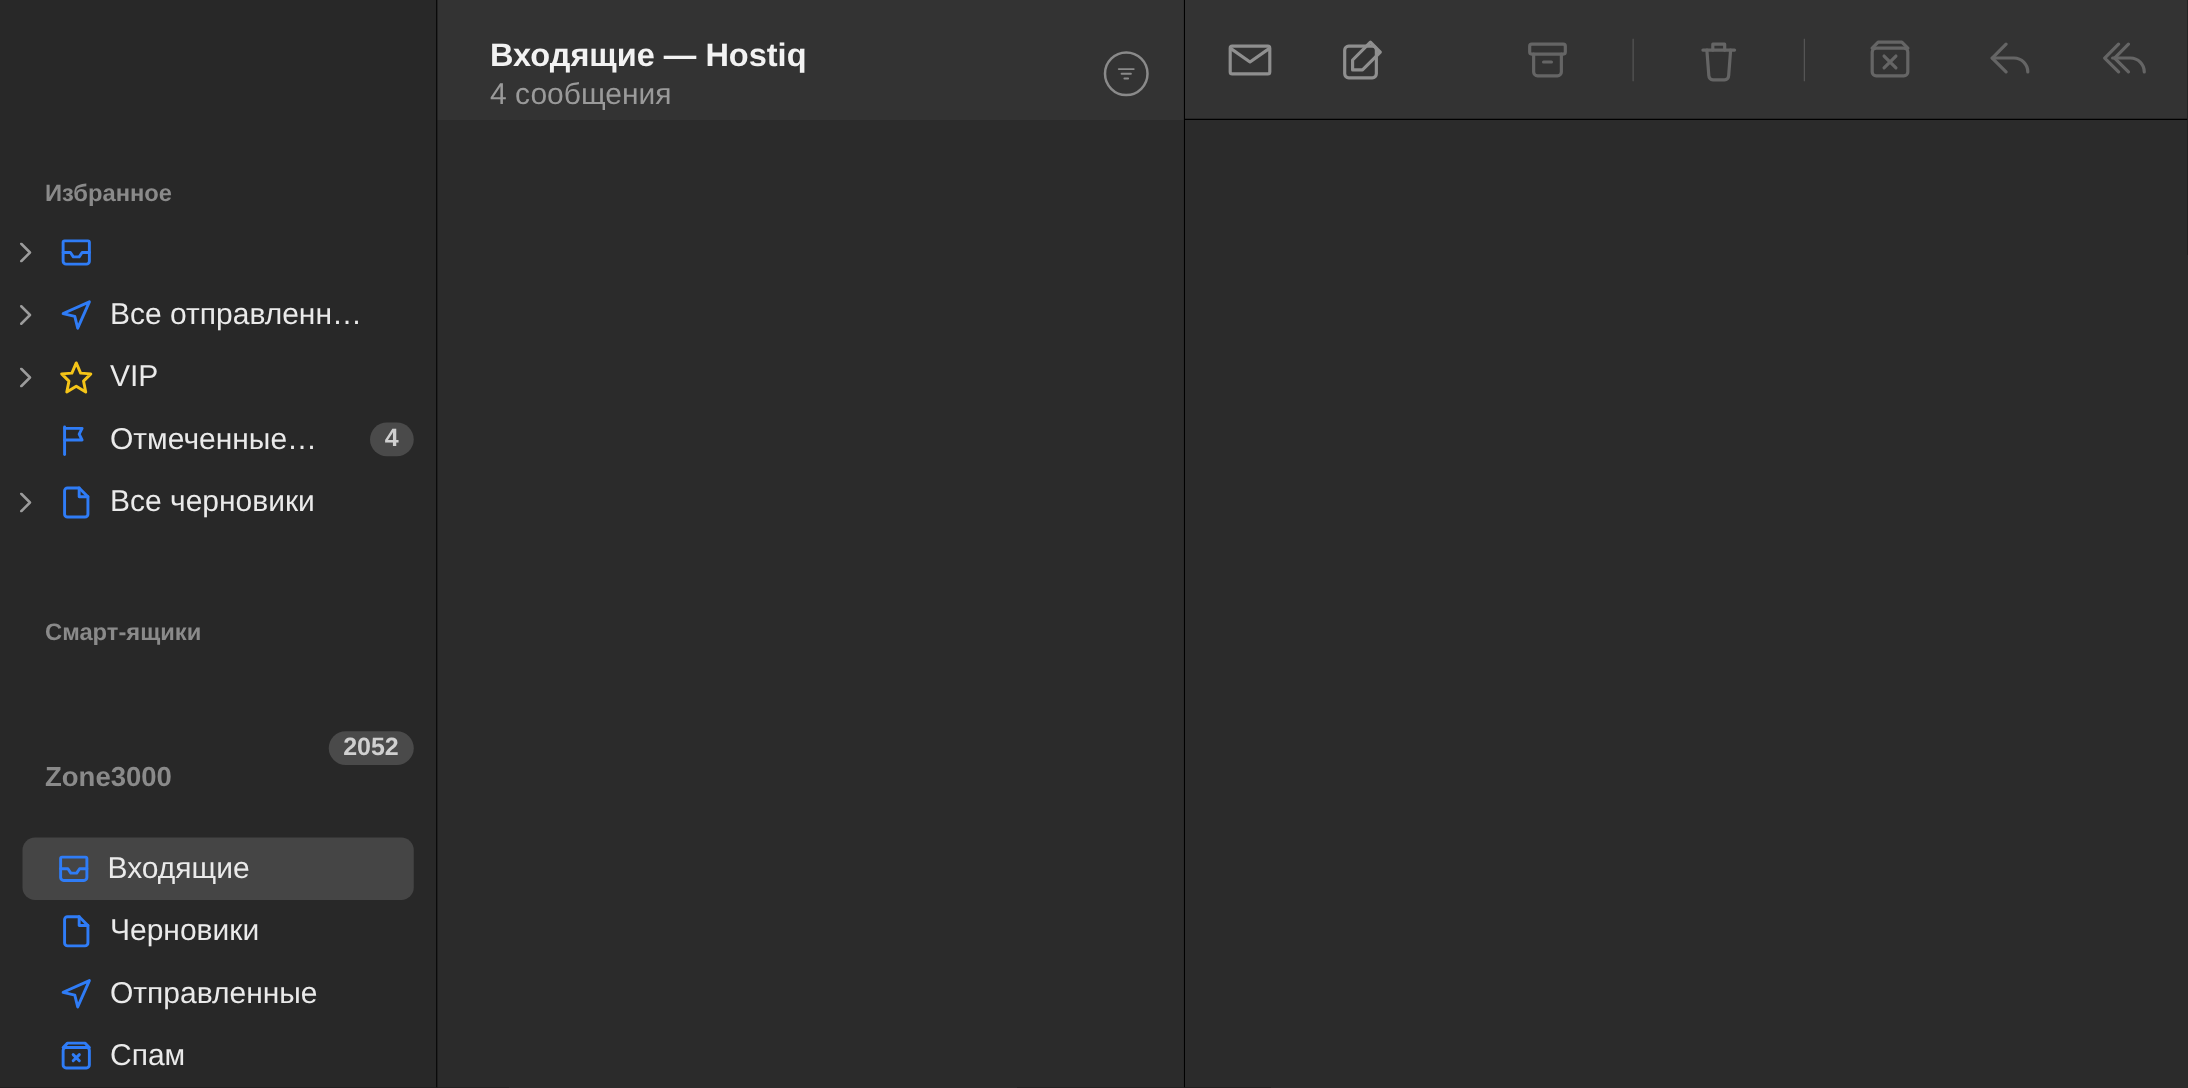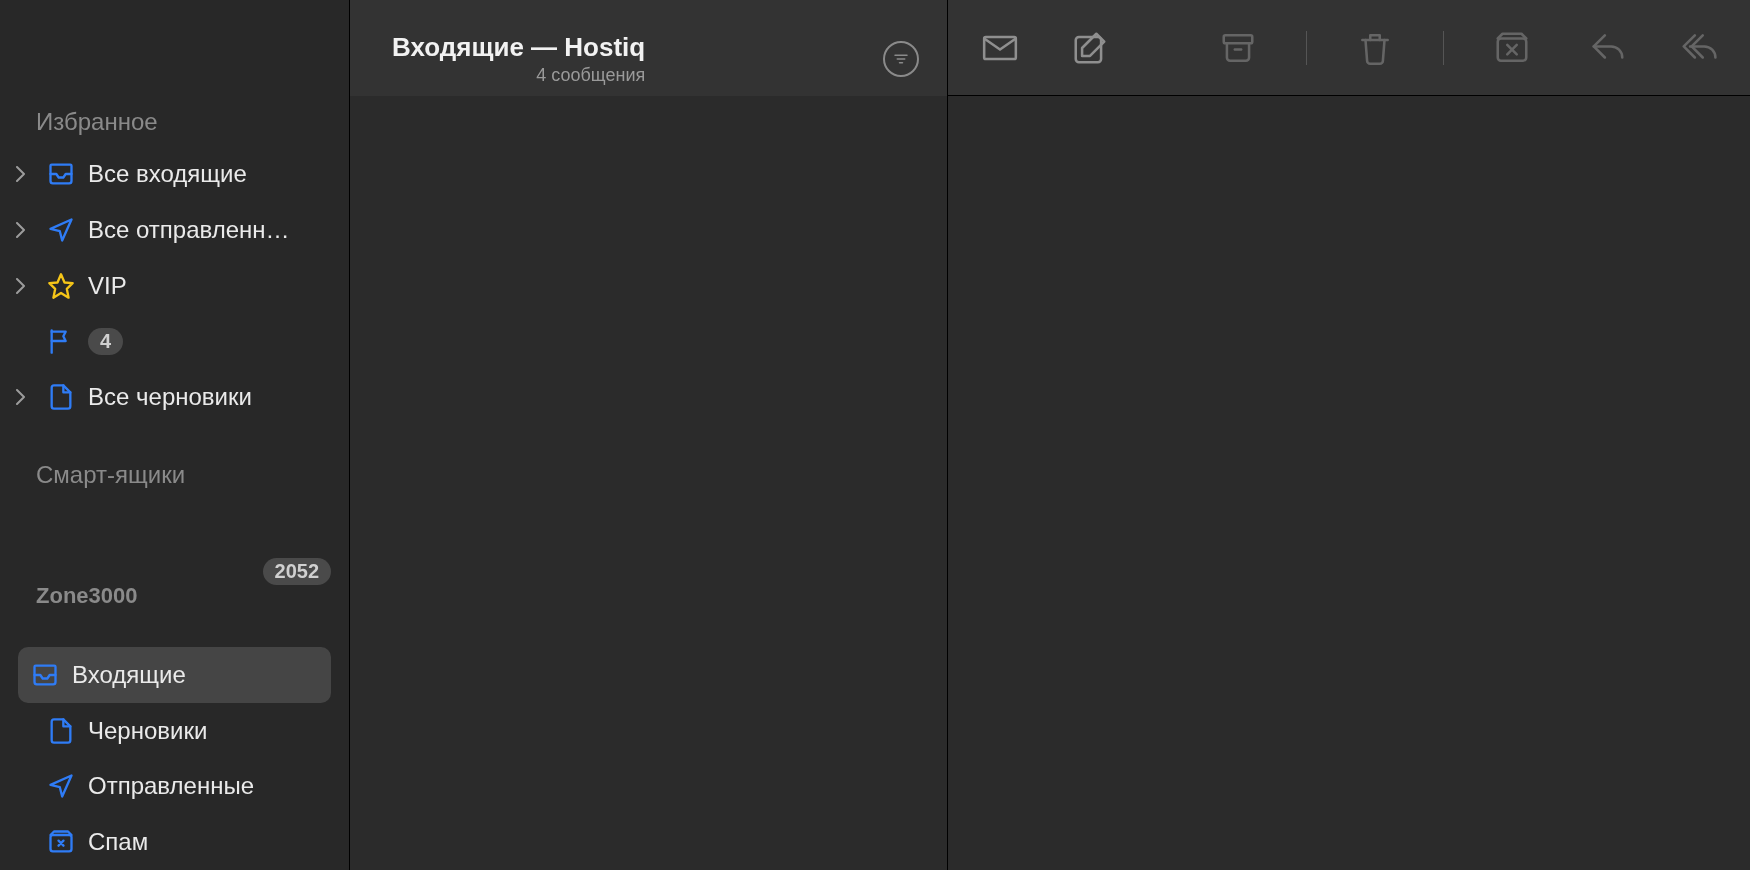--- a/index.html
+++ b/index.html
@@ -106,10 +106,9 @@
     color: #f2f2f2;
   }
   .list-header .subtitle {
-    font-size: 18px;
+    font-size: 24px;
     color: #9a9a9a;
     margin-top: 2px;
-    text-align: right;
   }
   .filter-btn {
     width: 36px; height: 36px;

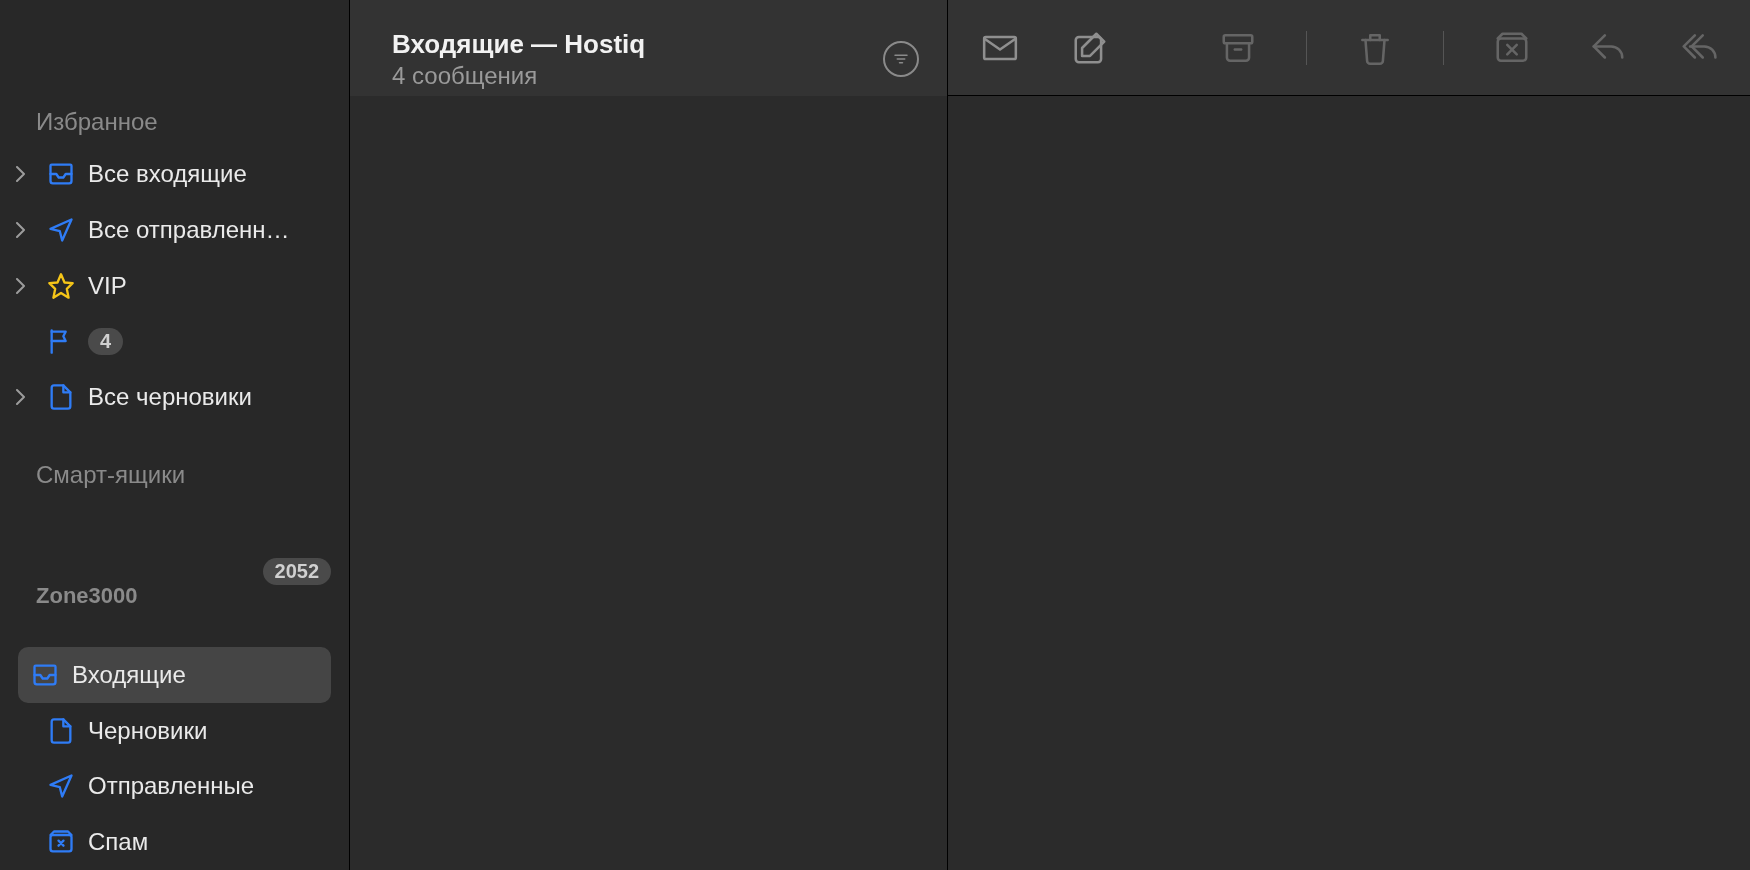--- a/index.html
+++ b/index.html
@@ -23,9 +23,10 @@
   }
   .section-header {
     color: #8a8a8a;
-    font-size: 24px;
-    font-weight: 400;
+    font-size: 19px;
+    font-weight: 700;
     padding: 8px 20px 10px 36px;
+    margin-top: 37px;
   }
   .sidebar-item {
     display: flex;

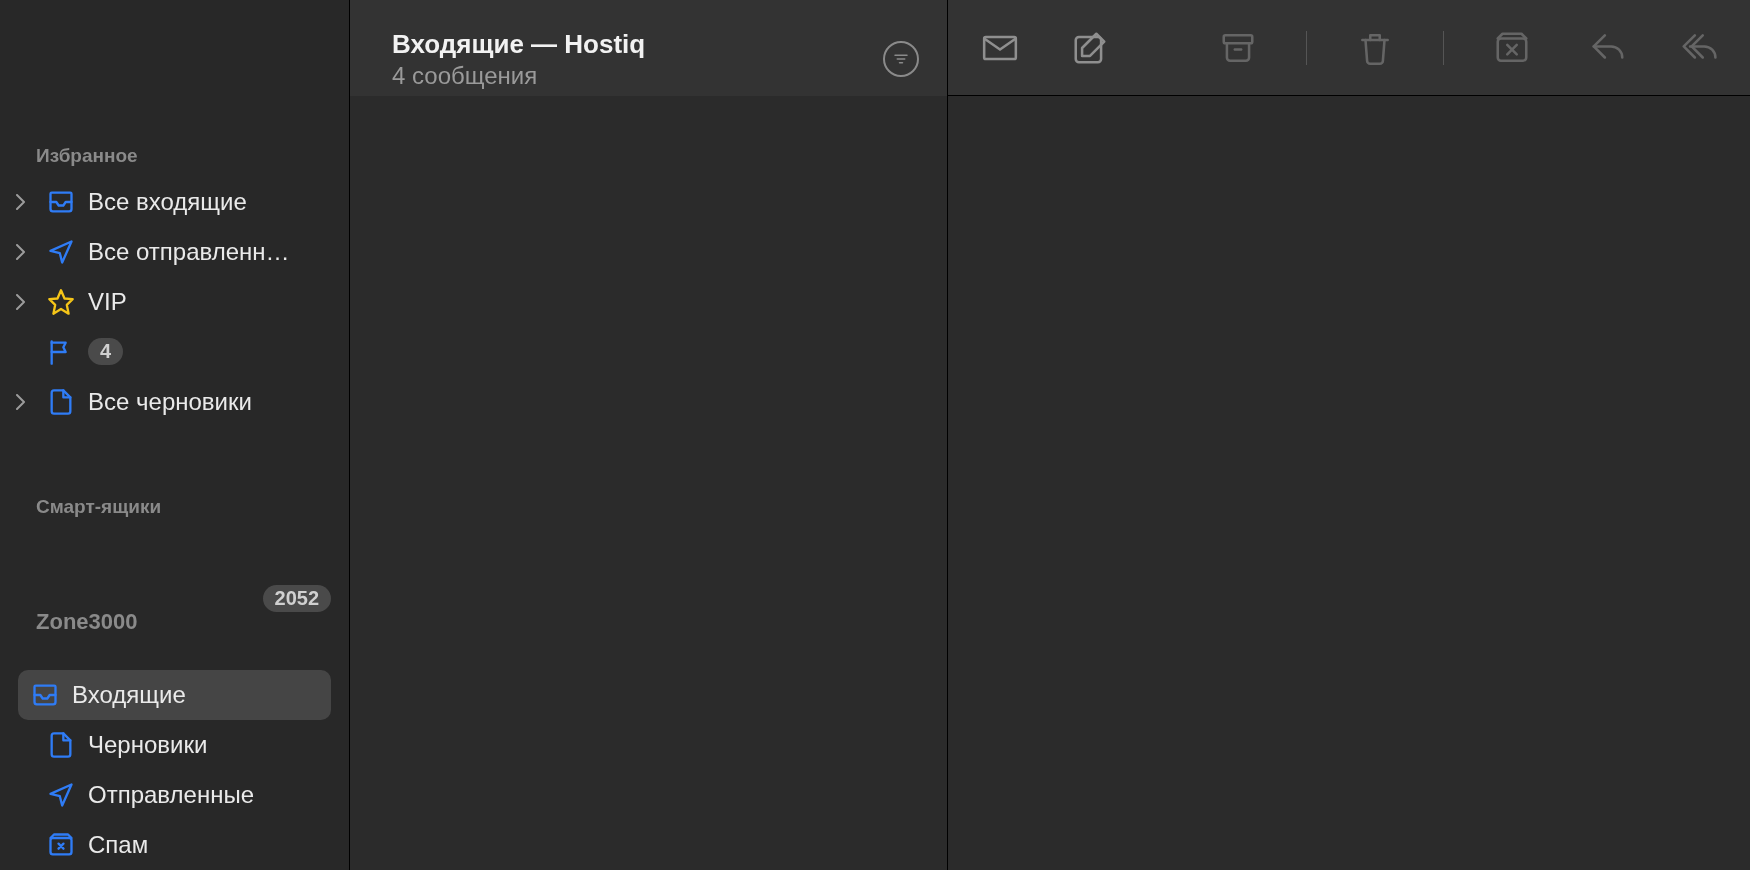--- a/index.html
+++ b/index.html
@@ -175,7 +175,6 @@
         <path d="M3 12h5l2 3h4l2-3h5"></path>
       </svg>
     </span>
-    <span class="label">Все входящие</span>
   </div>
 
   <div class="sidebar-item">

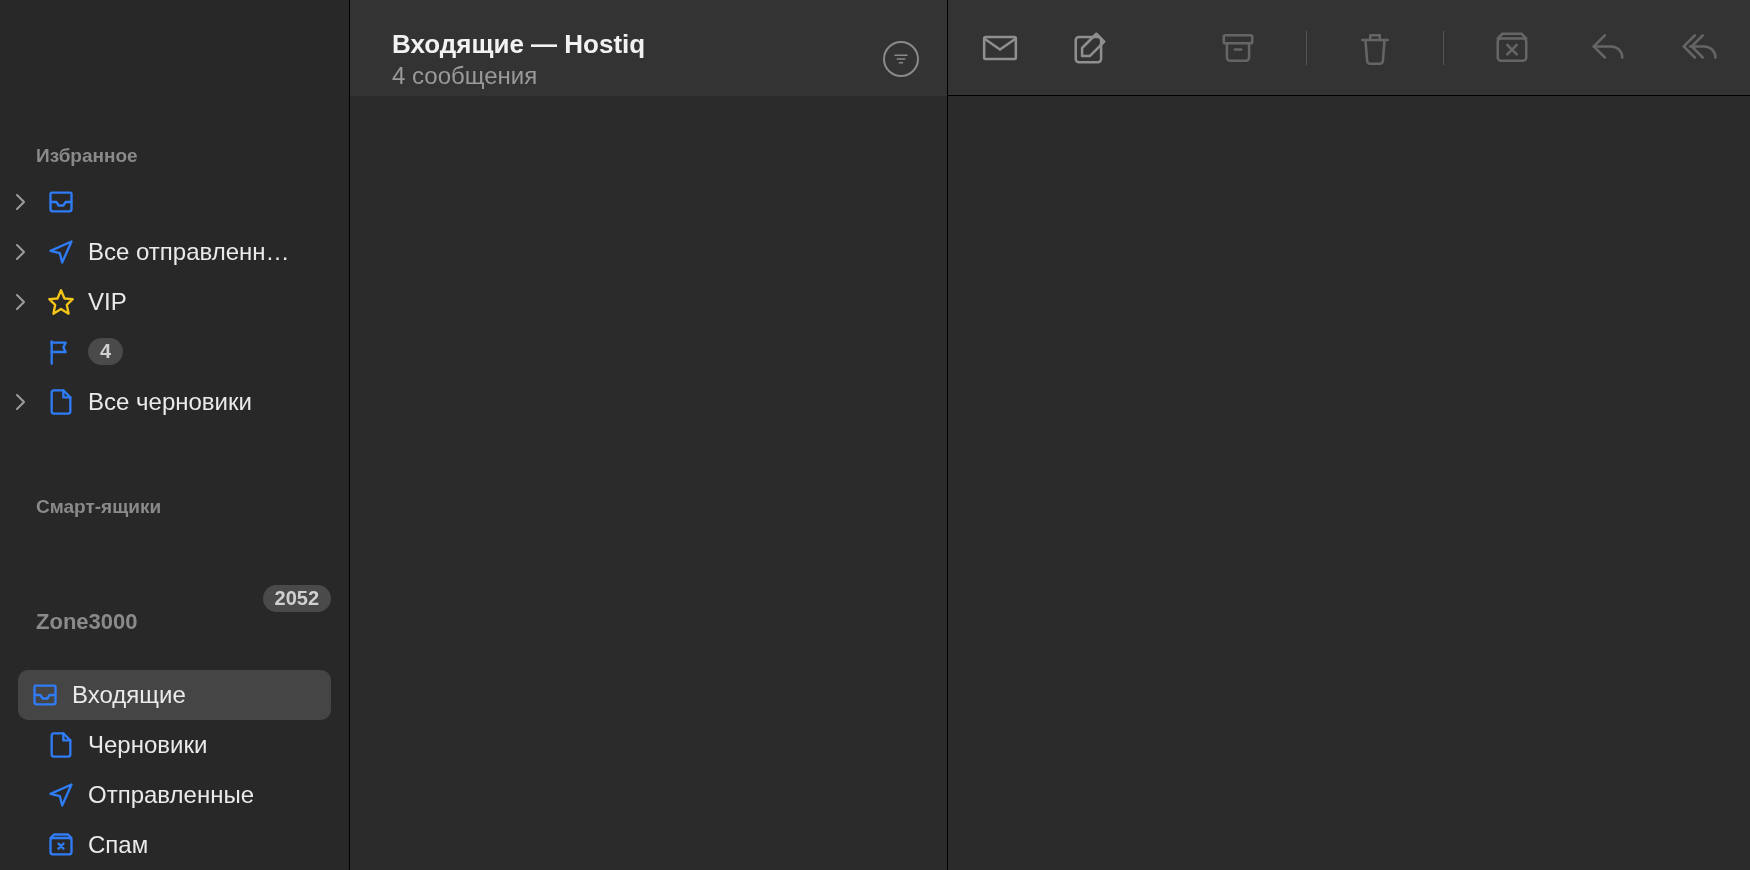--- a/index.html
+++ b/index.html
@@ -213,6 +213,7 @@
           <path d="M4 4h12l-2 4 2 4H4"></path>
       </svg>
     </span>
+    <span class="label">Отмеченные…</span>
     <span class="badge">4</span>
   </div>
 

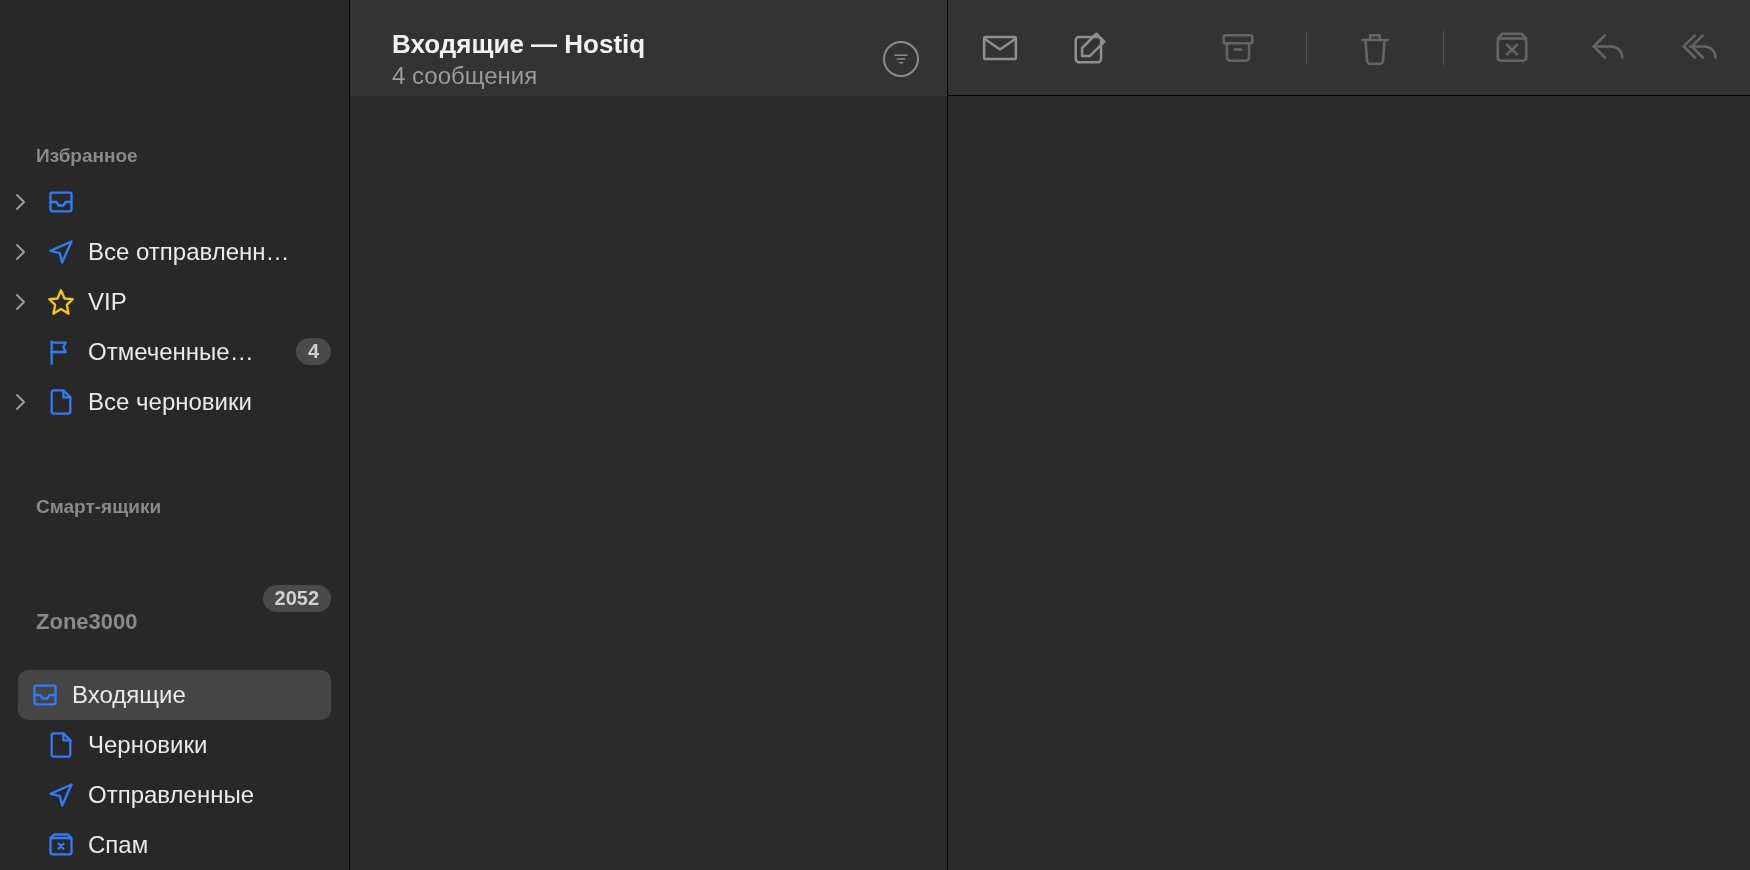--- a/index.html
+++ b/index.html
@@ -40,7 +40,7 @@
   .sidebar-item.active {
     background: #454545;
     margin: 0 18px;
-    padding-left: 0;
+    padding-left: 14px;
   }
   .sidebar-item.active .chevron-slot { width:0; }
   .chevron-slot {

